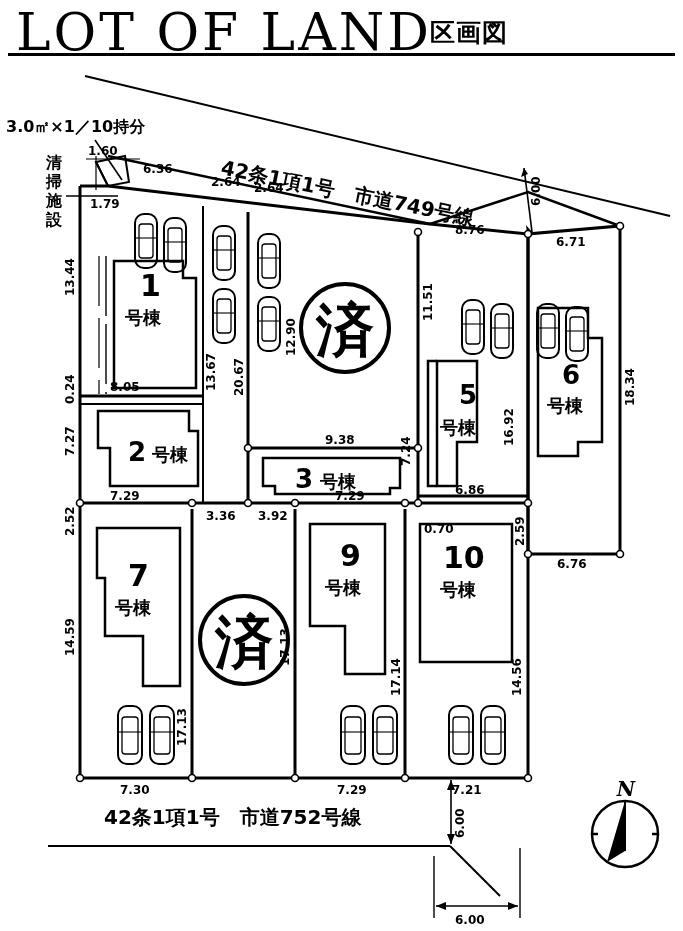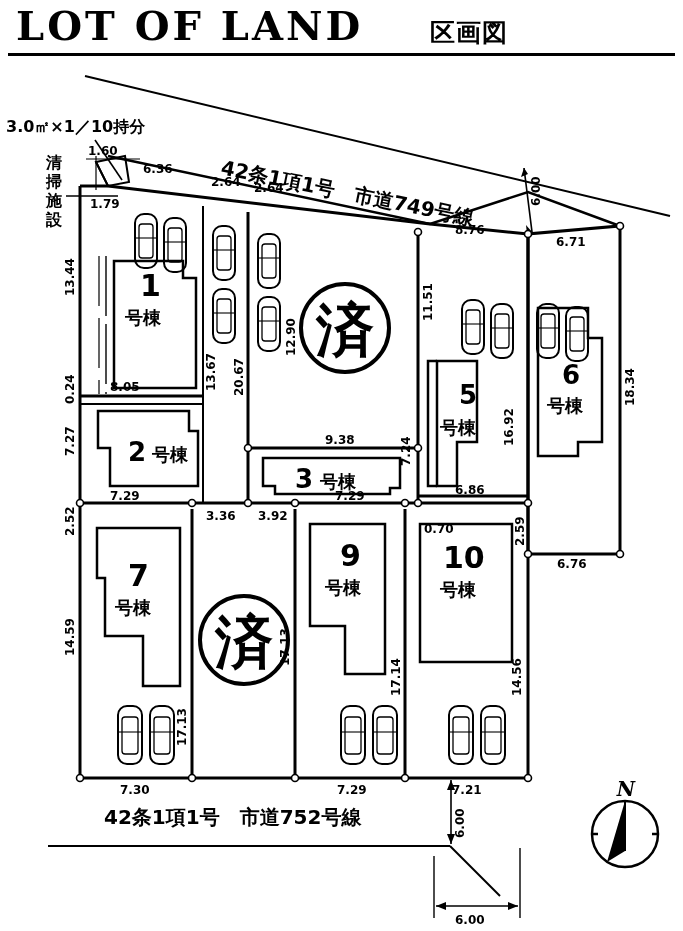--- a/index.html
+++ b/index.html
@@ -31,9 +31,9 @@
     left: 16px;
     top: 2px;
     font-family: "DejaVu Serif", serif;
-    font-size: 40px;
+    font-size: 52px;
     letter-spacing: 3px;
-    font-weight: 700;
+    font-weight: 400;
     white-space: nowrap;
   }
   .title-sub {

